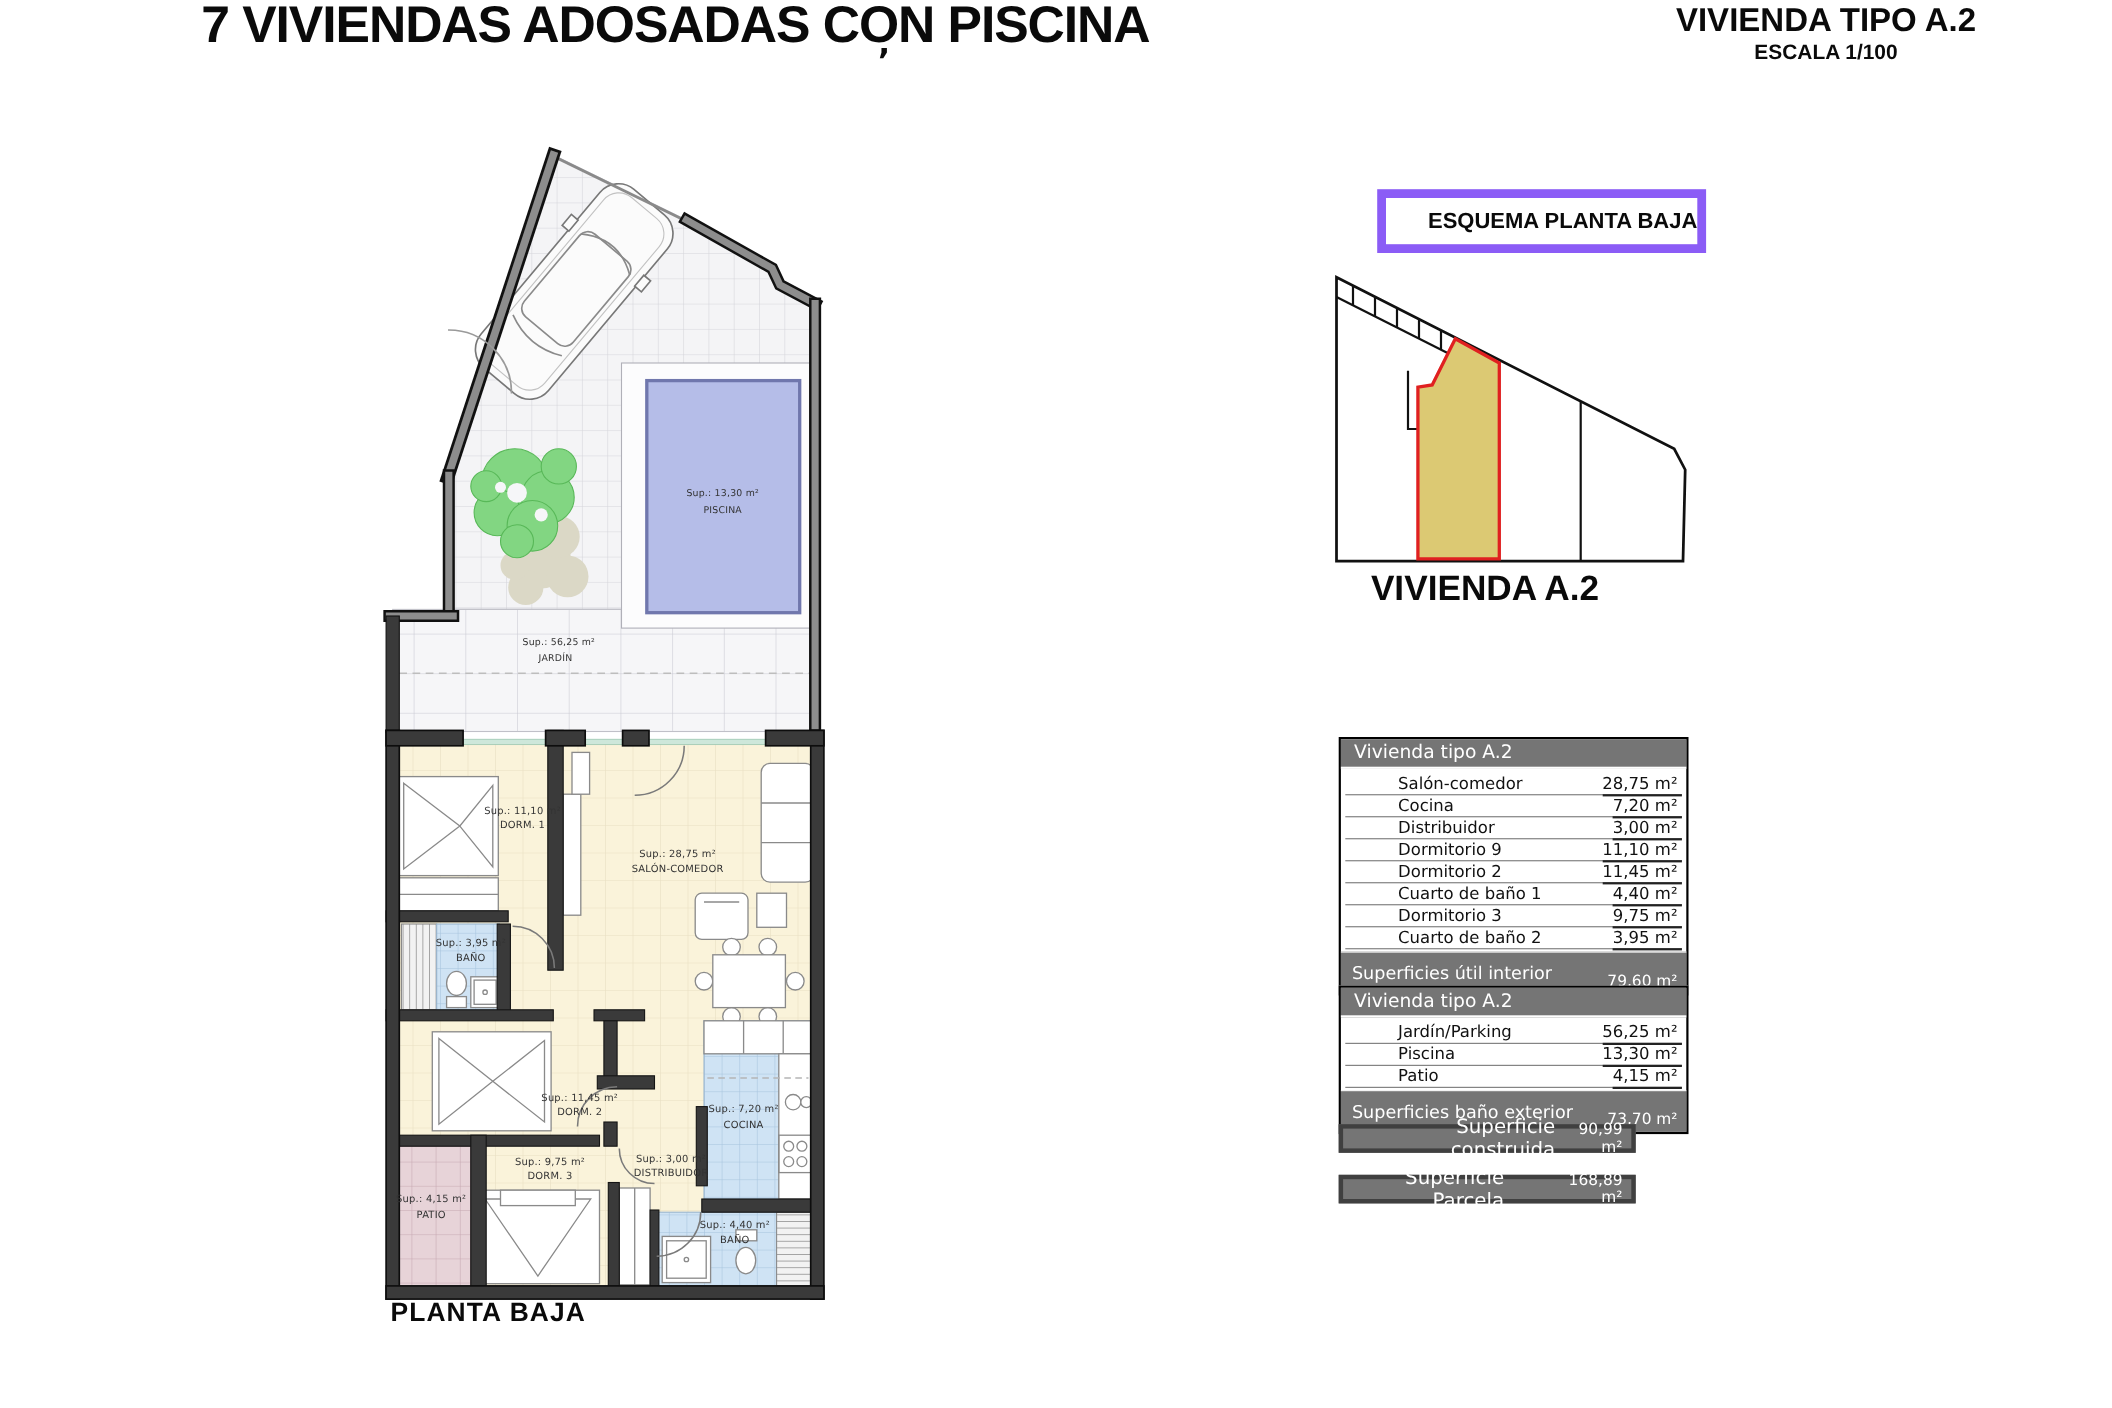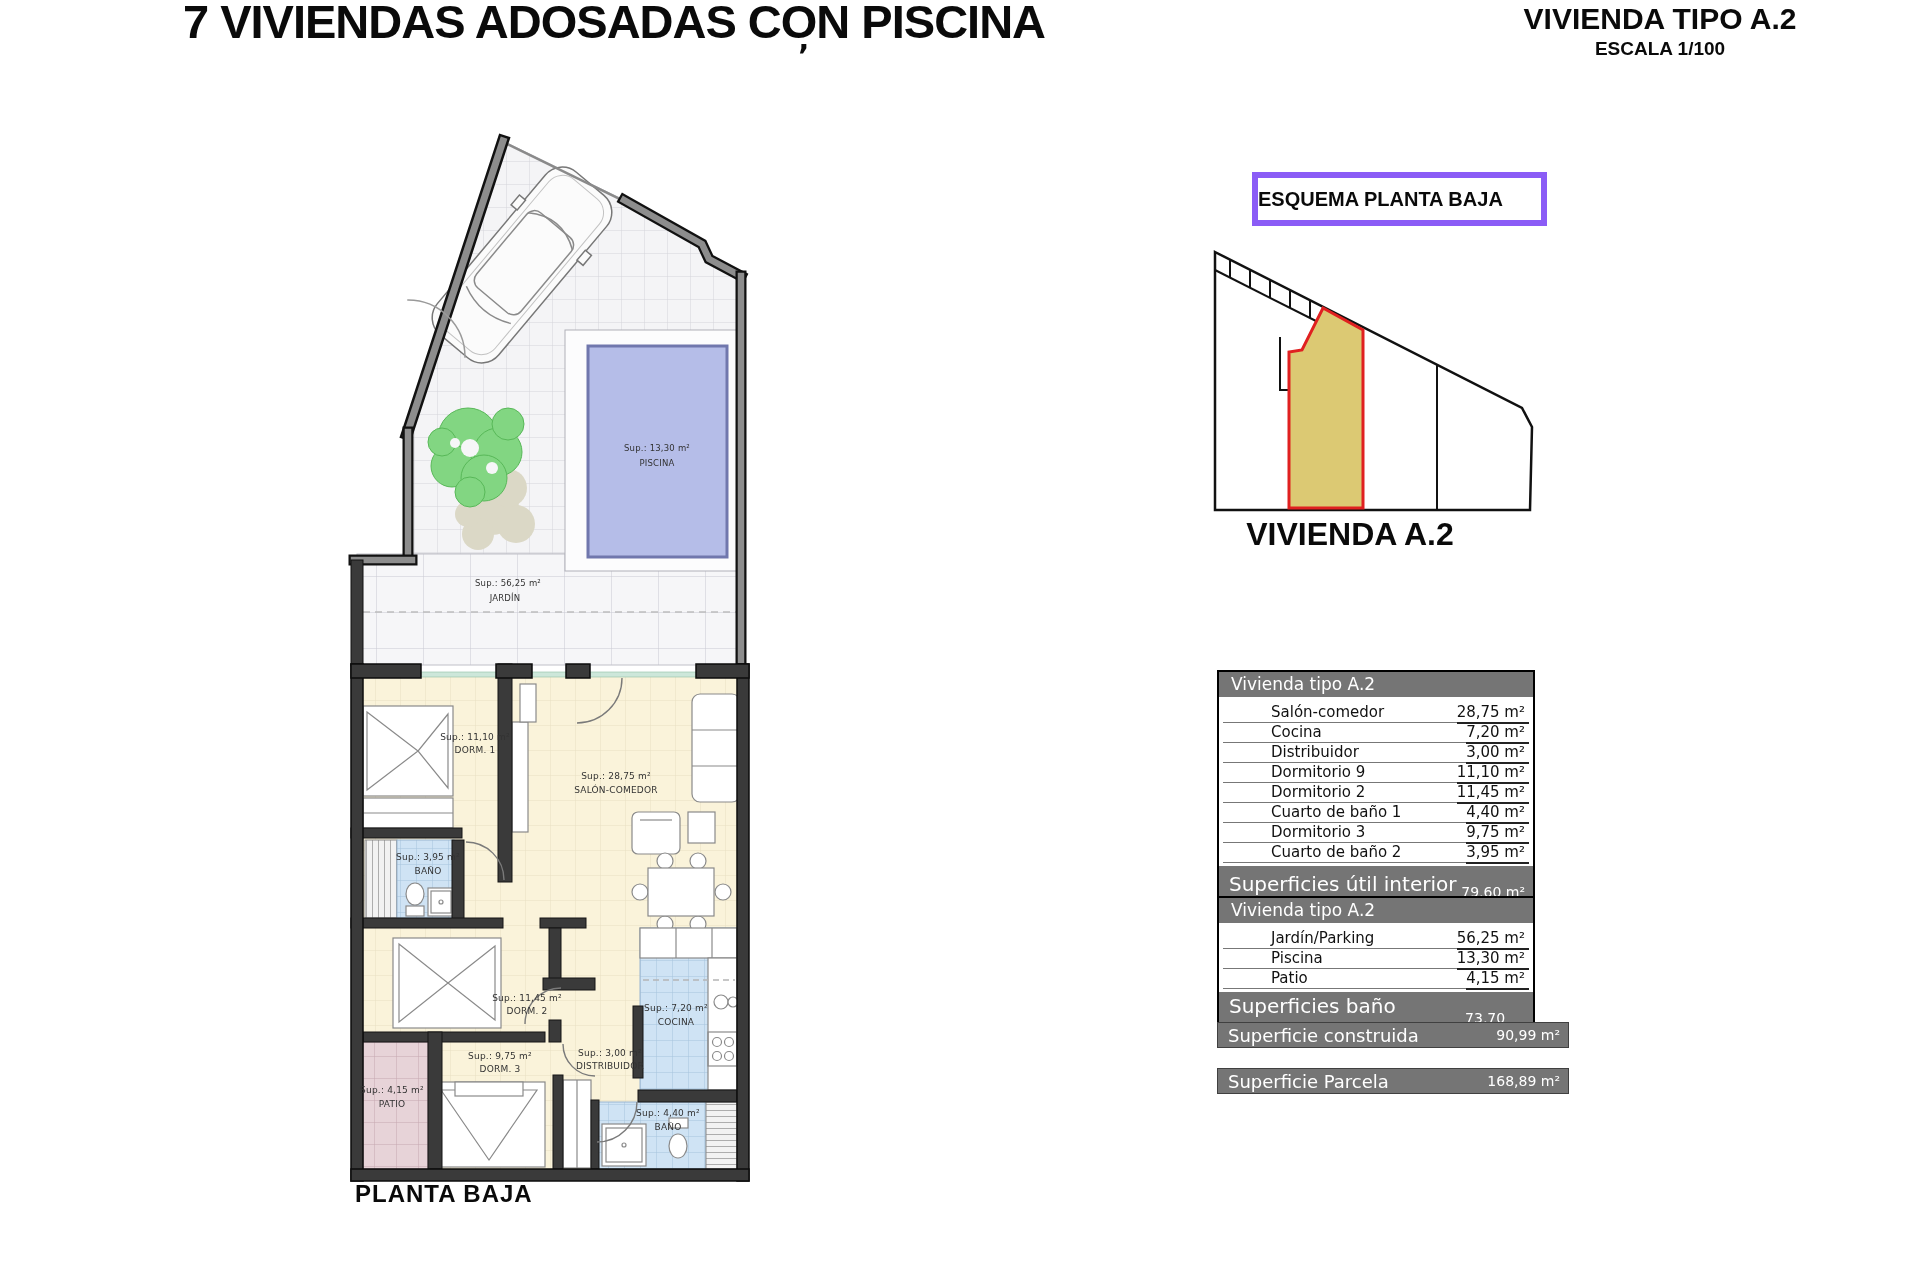--- a/index.html
+++ b/index.html
@@ -22,8 +22,8 @@
   #right-title .t2{font-family:"Liberation Sans",sans-serif;font-size:19px;font-weight:800;margin-top:2px;color:#0a0a0a;}
   
   #esquema-box{
-    left:1252px;top:172px;width:283px;height:42px;border:6px solid #8b5cf6;
-    text-align:left;line-height:42px;font-family:"Liberation Sans",sans-serif;
+    left:1252px;top:172px;width:283px;height:42px;border:8px solid #8b5cf6;
+    text-align:right;line-height:42px;font-family:"Liberation Sans",sans-serif;
     font-size:20px;font-weight:800;color:#0a0a0a;background:#fff;
   }
   #schema-caption{

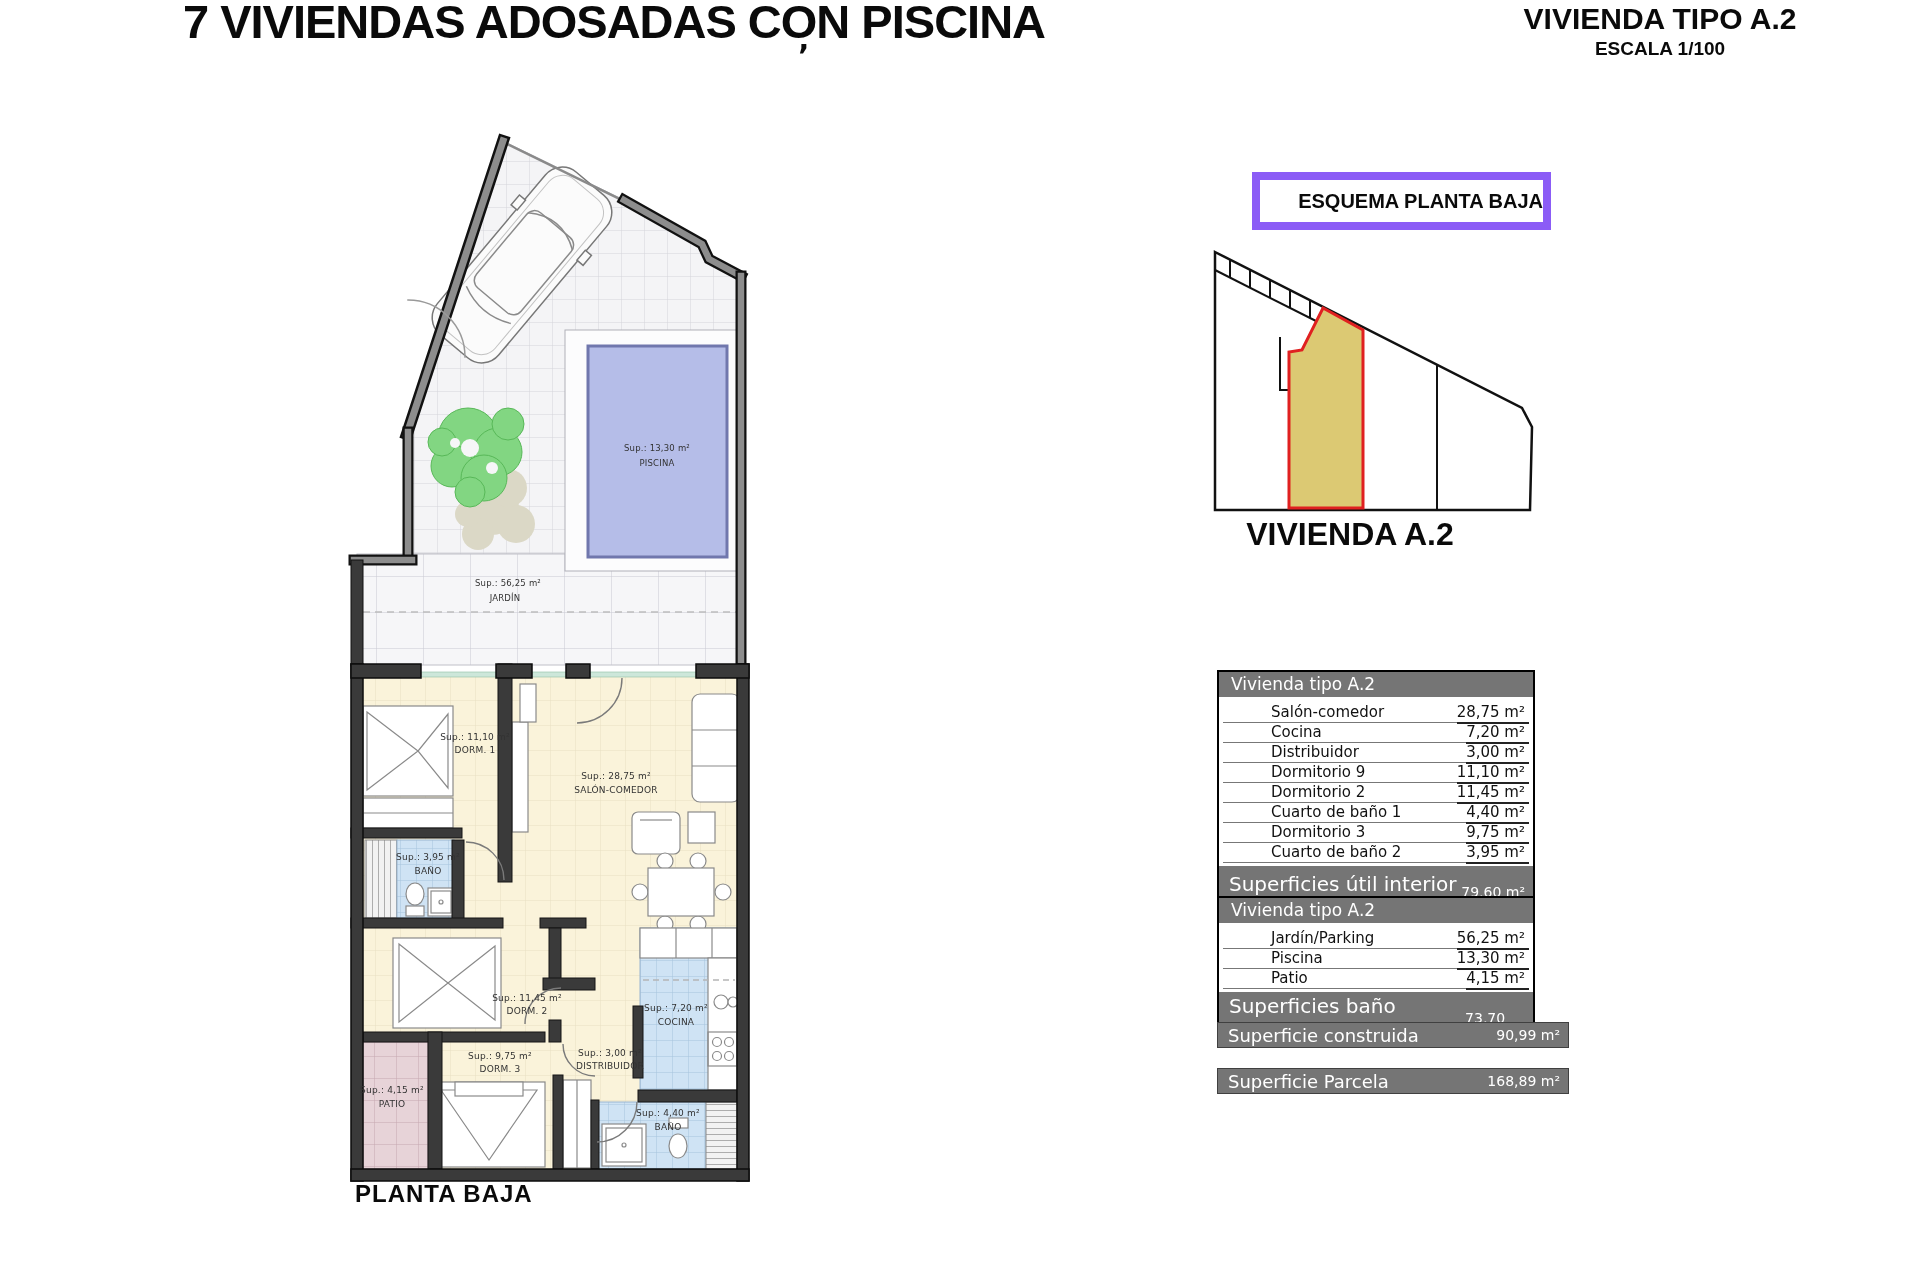--- a/index.html
+++ b/index.html
@@ -56,7 +56,7 @@
     background:#757575;color:#fff;display:flex;justify-content:space-between;
     align-items:center;padding:2px 8px 3px 10px;border-top:1px solid #fff;
   }
-  .tbl-footer .lbl{font-size:20px;}
+  .tbl-footer .lbl{font-size:16px;}
   .tbl-footer .val{font-size:14px;margin-top:16px;}
   .gray-bar{
     width:352px;height:26px;background:#757575;border:1px solid #404040;

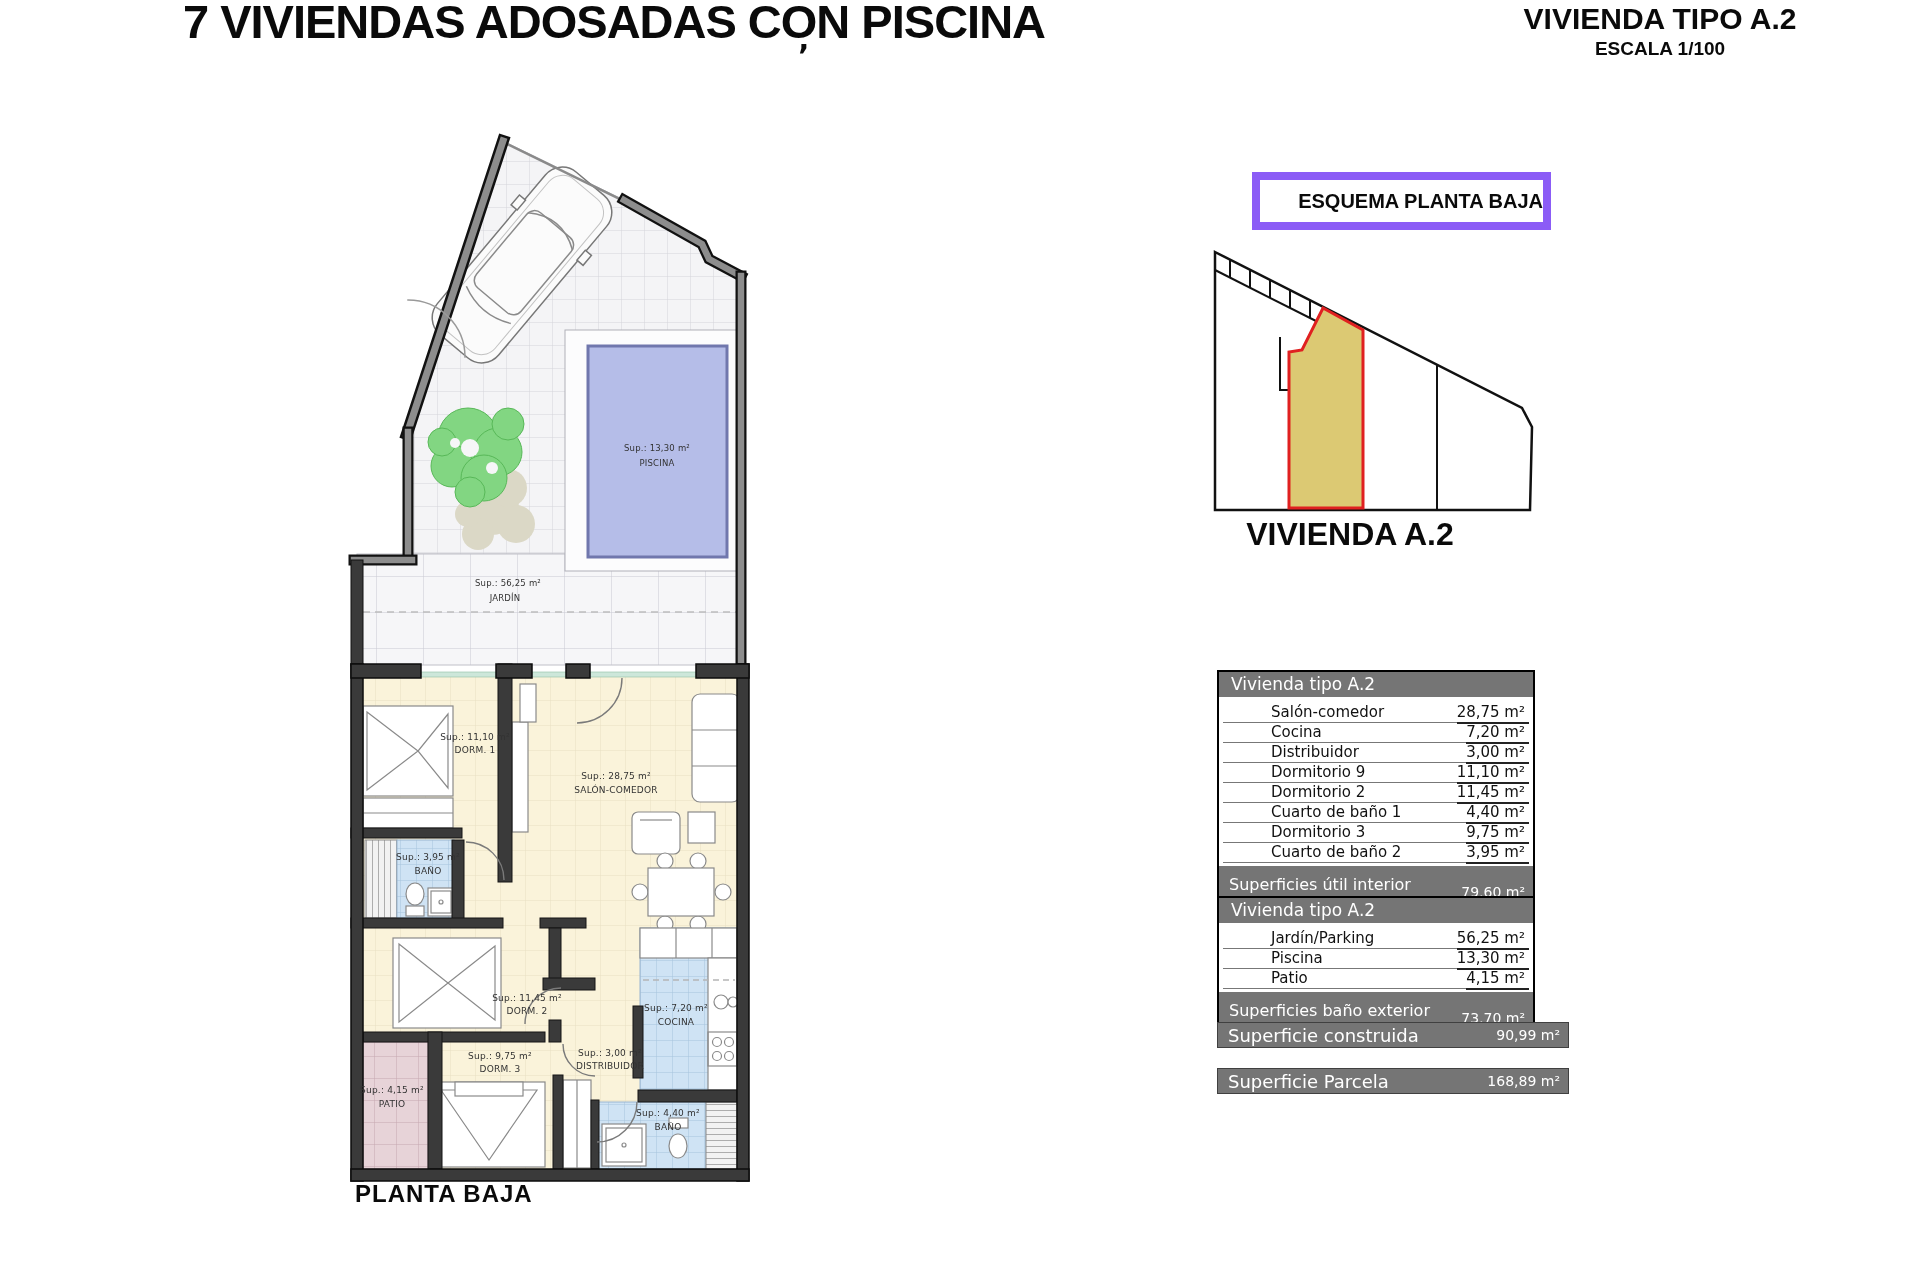--- a/index.html
+++ b/index.html
@@ -59,9 +59,9 @@
   .tbl-footer .lbl{font-size:16px;}
   .tbl-footer .val{font-size:14px;margin-top:16px;}
   .gray-bar{
-    width:352px;height:26px;background:#757575;border:1px solid #404040;
+    width:270px;height:26px;background:#757575;border:4px solid #404040;
     color:#fff;display:flex;justify-content:space-between;align-items:center;
-    padding:0 8px 0 10px;box-sizing:border-box;
+    padding:0 8px 0 10px;box-sizing:border-box;text-align:right;
   }
   .gray-bar .lbl{font-size:18px;}
   .gray-bar .val{font-size:14px;}

